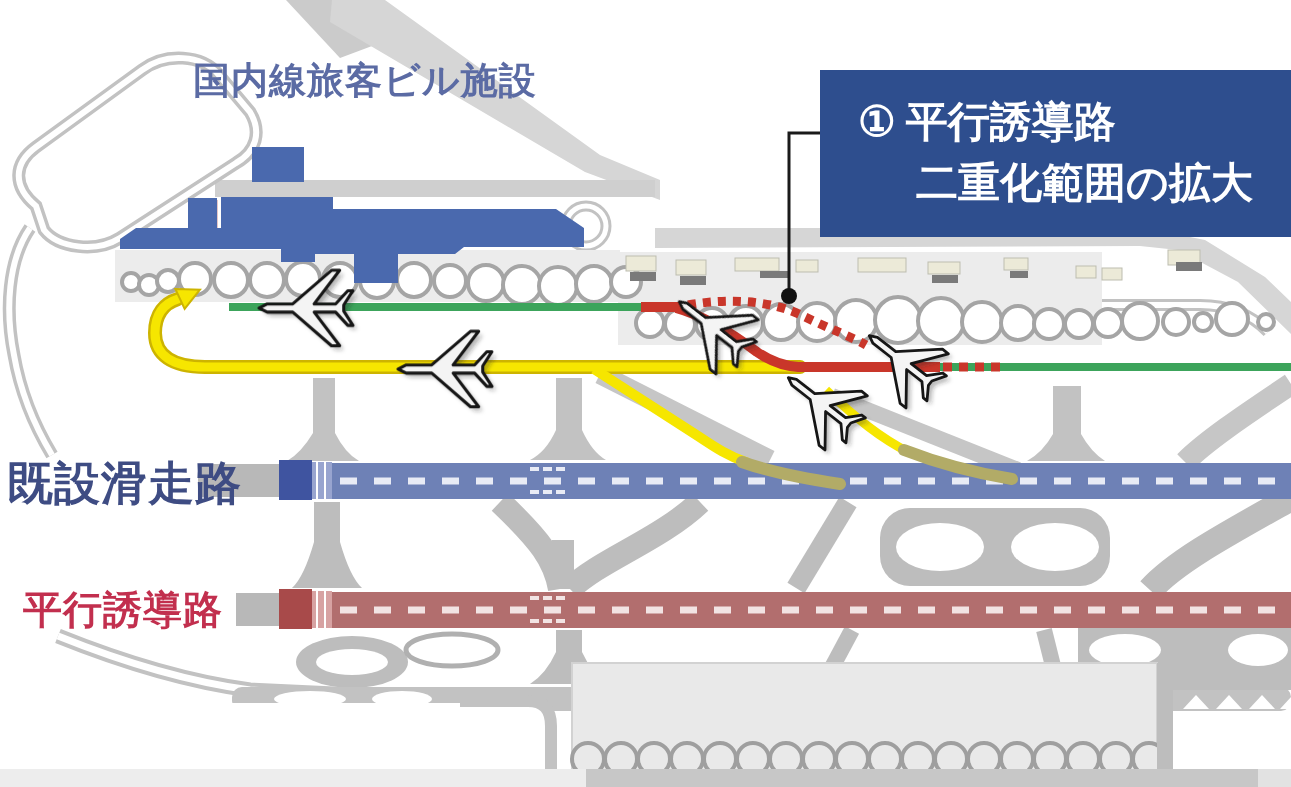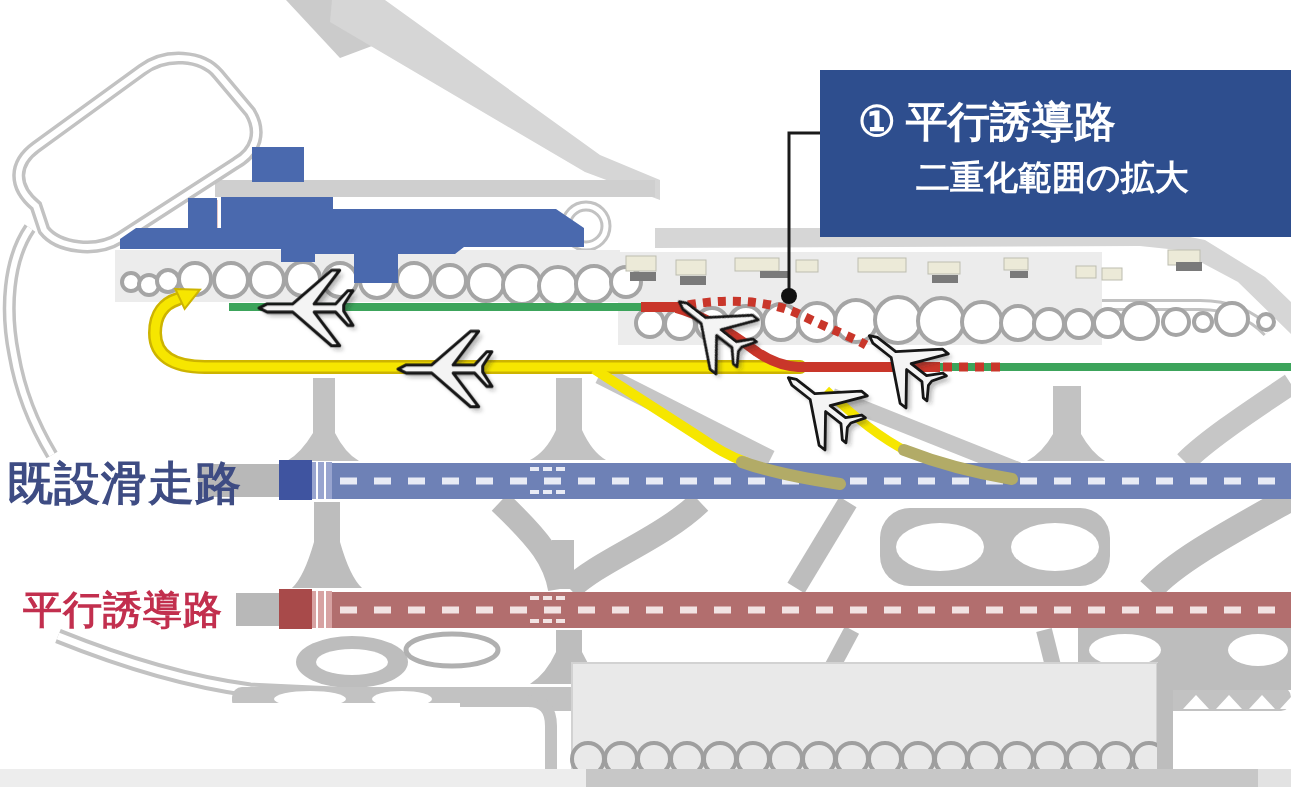--- a/index.html
+++ b/index.html
@@ -305,6 +305,7 @@
   </g>
 </svg>
 
+<div class="terminal-label">国内線旅客ビル施設</div>
 
 <div class="callout">
   <div class="row1">

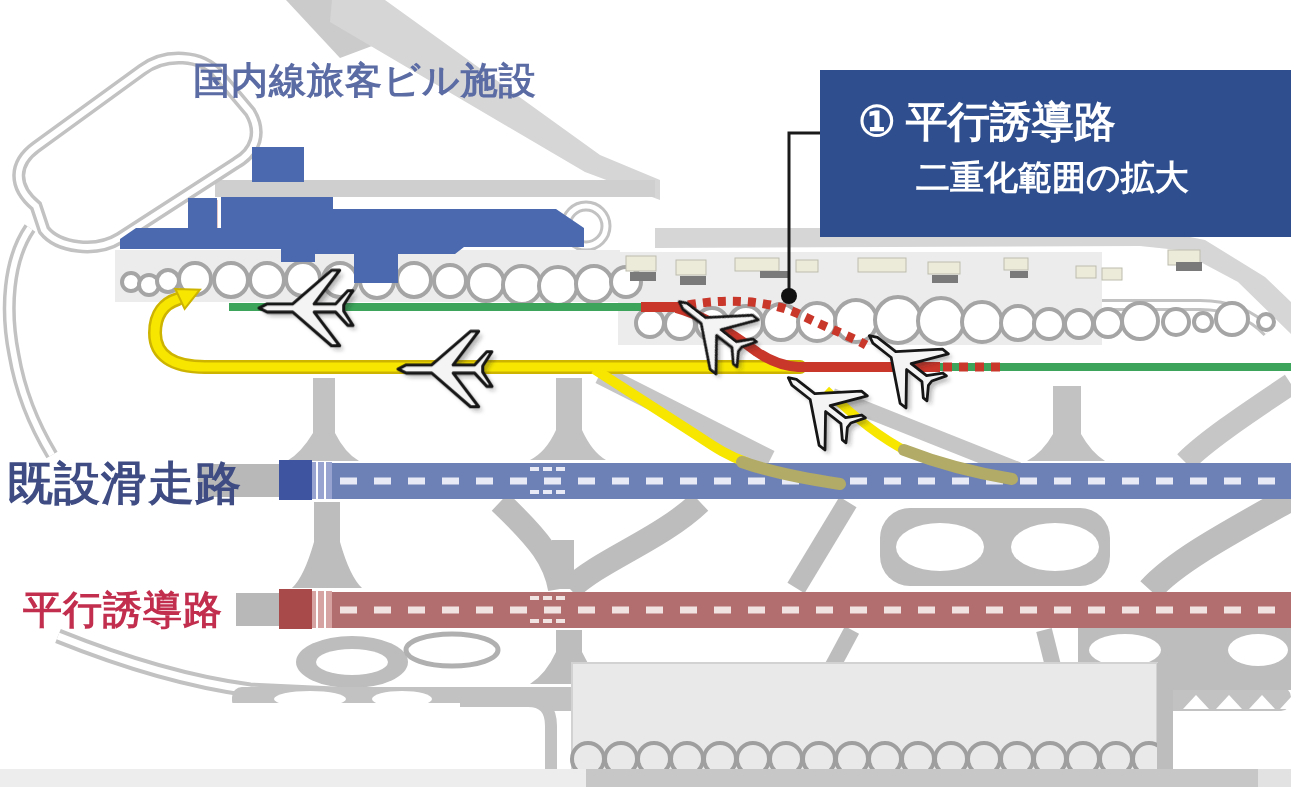--- a/index.html
+++ b/index.html
@@ -32,7 +32,7 @@
     box-sizing:border-box;padding:22px 10px 0 38px;
   }
   .callout .row1{font-size:42px;font-weight:bold;line-height:1.45;white-space:nowrap;}
-  .callout .row2{font-size:34px;font-weight:bold;line-height:1.45;padding-left:58px;white-space:nowrap;}
+  .callout .row2{font-size:42px;font-weight:bold;line-height:1.45;padding-left:58px;white-space:nowrap;}
   .callout .num{font-weight:bold;margin-right:10px;}
   .runway-label{position:absolute;font-weight:bold;white-space:nowrap;}
   .runway-label.existing{left:7px;top:453px;font-size:46px;color:var(--existing-label-color);letter-spacing:1px;}

